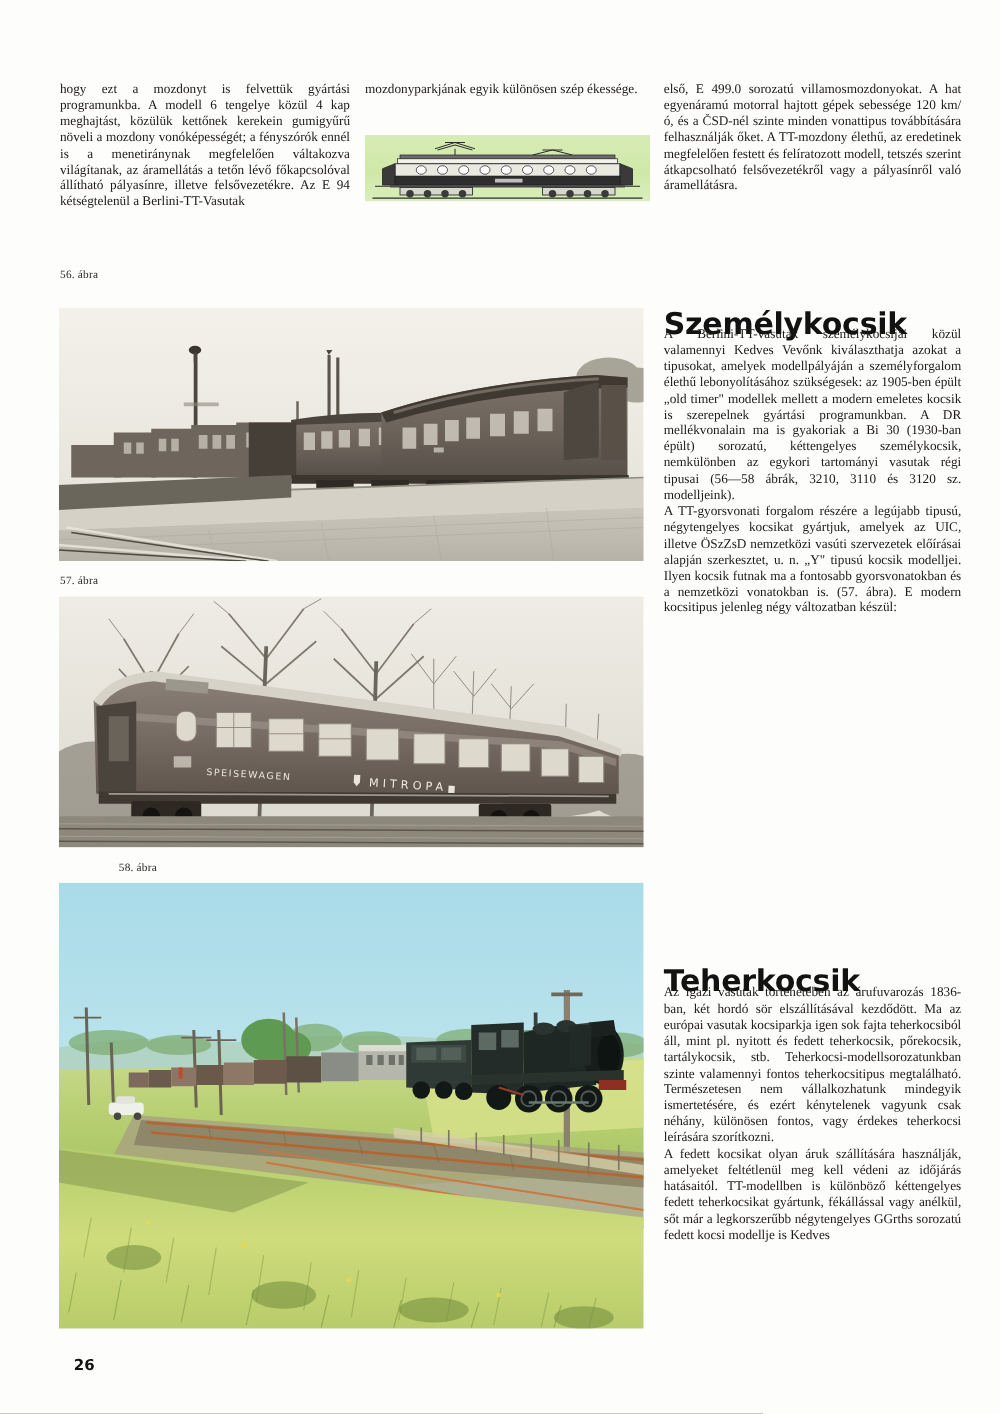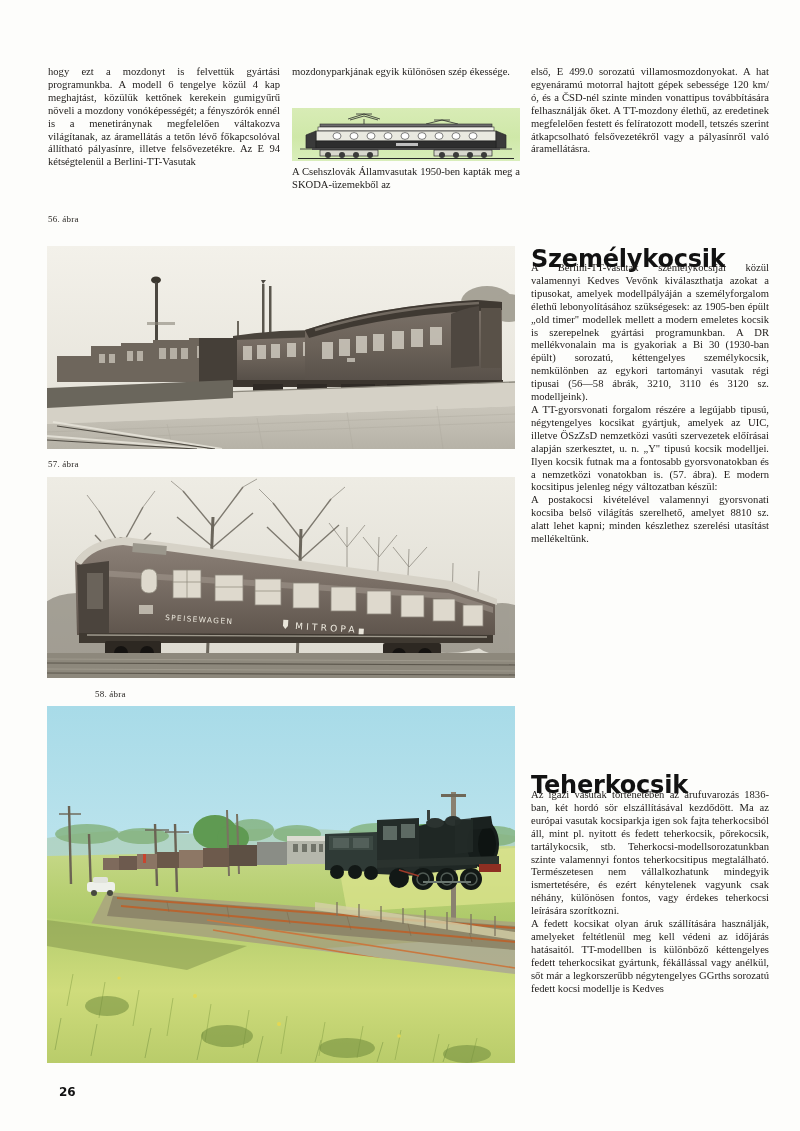--- a/index.html
+++ b/index.html
@@ -190,7 +190,6 @@
     </svg>
   </div>
 
-  <div id="cap-loco">A Csehszlovák Államvasutak 1950-ben kapták meg a SKODA-üzemekből az</div>
 
   <div class="col" id="col-right">
     <p>első, E 499.0 sorozatú villamosmozdonyokat. A hat egyenáramú motorral hajtott gépek sebessége 120 km/ó, és a ČSD-nél szinte minden vonattipus továbbítására felhasználják őket. A TT-mozdony élethű, az eredetinek megfelelően festett és felíratozott modell, tetszés szerint átkapcsolható felsővezetékről vagy a pályasínről való áramellátásra.</p>

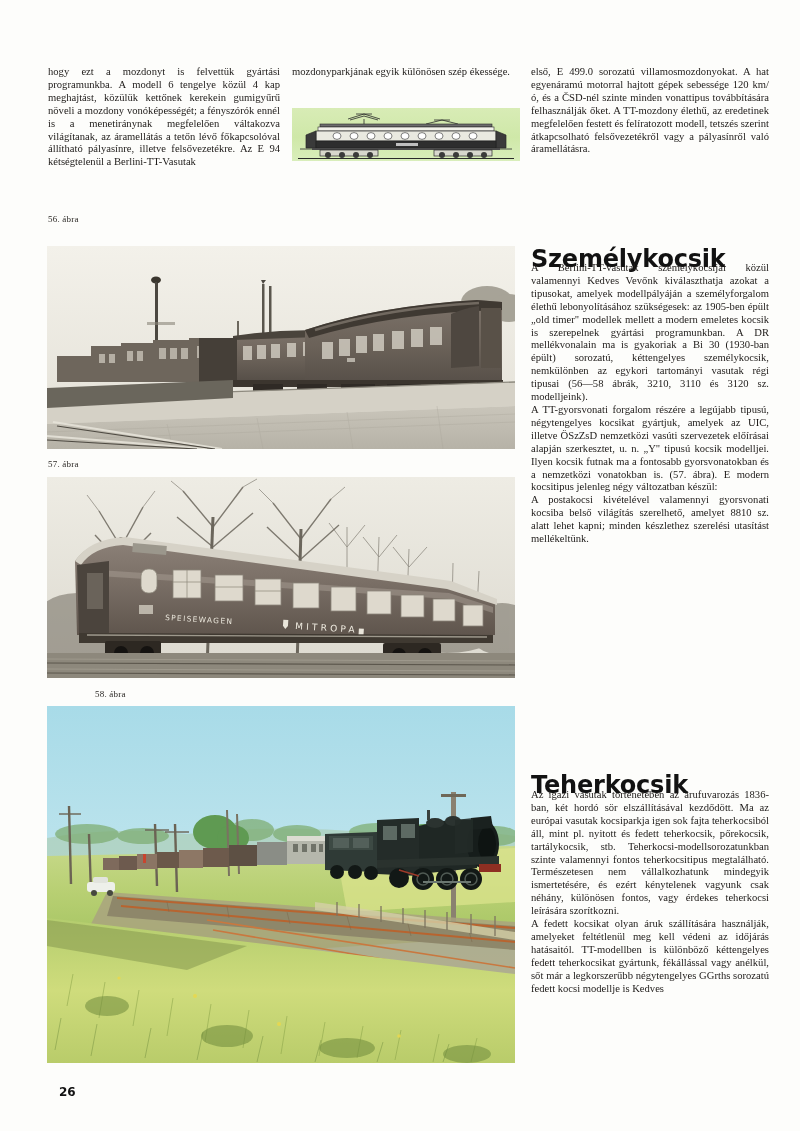--- a/index.html
+++ b/index.html
@@ -200,7 +200,6 @@
   <div class="col" id="col-right-2">
     <p>A Berlini-TT-vasutak személykocsijai közül valamennyi Kedves Vevőnk kiválaszthatja azokat a tipusokat, amelyek modellpályáján a személyforgalom élethű lebonyolításához szükségesek: az 1905-ben épült „old timer" modellek mellett a modern emeletes kocsik is szerepelnek gyártási programunkban. A DR mellékvonalain ma is gyakoriak a Bi 30 (1930-ban épült) sorozatú, kéttengelyes személykocsik, nemkülönben az egykori tartományi vasutak régi tipusai (56—58 ábrák, 3210, 3110 és 3120 sz. modelljeink).</p>
     <p>A TT-gyorsvonati forgalom részére a legújabb tipusú, négytengelyes kocsikat gyártjuk, amelyek az UIC, illetve ÖSzZsD nemzetközi vasúti szervezetek előírásai alapján szerkesztet, u. n. „Y" tipusú kocsik modelljei. Ilyen kocsik futnak ma a fontosabb gyorsvonatokban és a nemzetközi vonatokban is. (57. ábra). E modern kocsitipus jelenleg négy változatban készül:</p>
-    <p>A postakocsi kivételével valamennyi gyorsvonati kocsiba belső világítás szerelhető, amelyet 8810 sz. alatt lehet kapni; minden készlethez szerelési utasítást mellékeltünk.</p>
   </div>
 
   <div class="section-heading" id="heading-teherkocsik">Teherkocsik</div>

